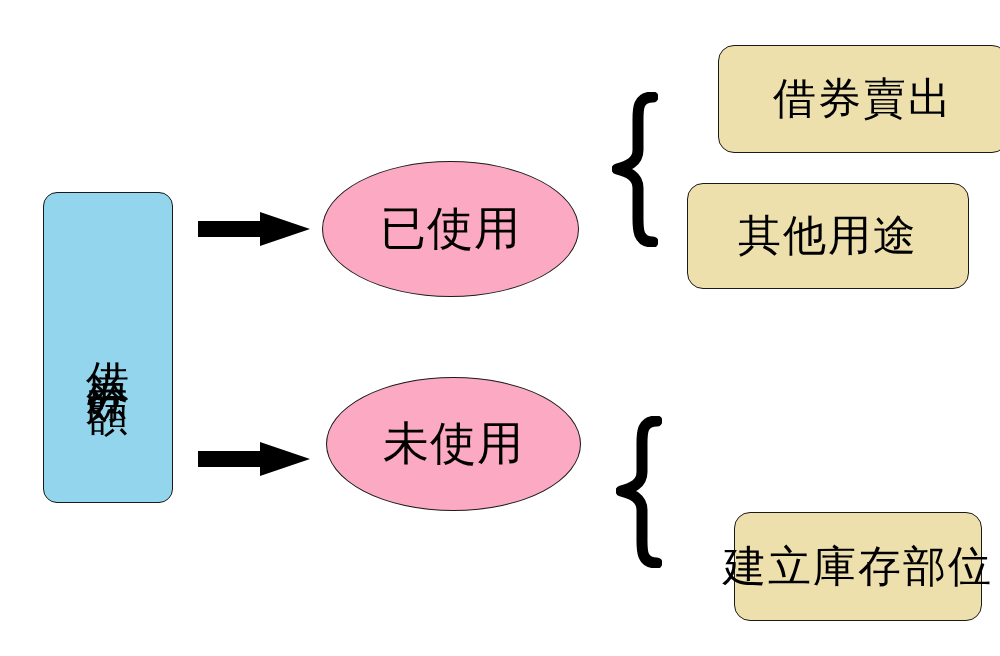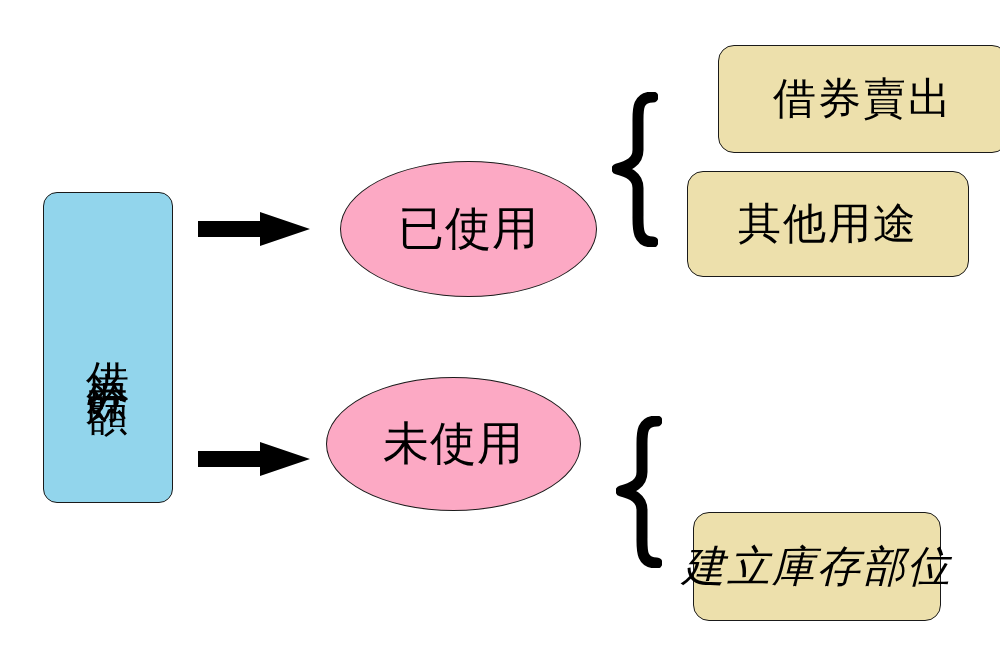--- a/index.html
+++ b/index.html
@@ -70,7 +70,7 @@
     letter-spacing: 1px;
     white-space: nowrap;
   }
-  #ellipse-used   { left: 340px; top: 161px; width: 257px; height: 136px; }
+  #ellipse-used   { left: 322px; top: 161px; width: 257px; height: 136px; }
   #ellipse-unused { left: 326px; top: 377px; width: 255px; height: 134px; }
 
   

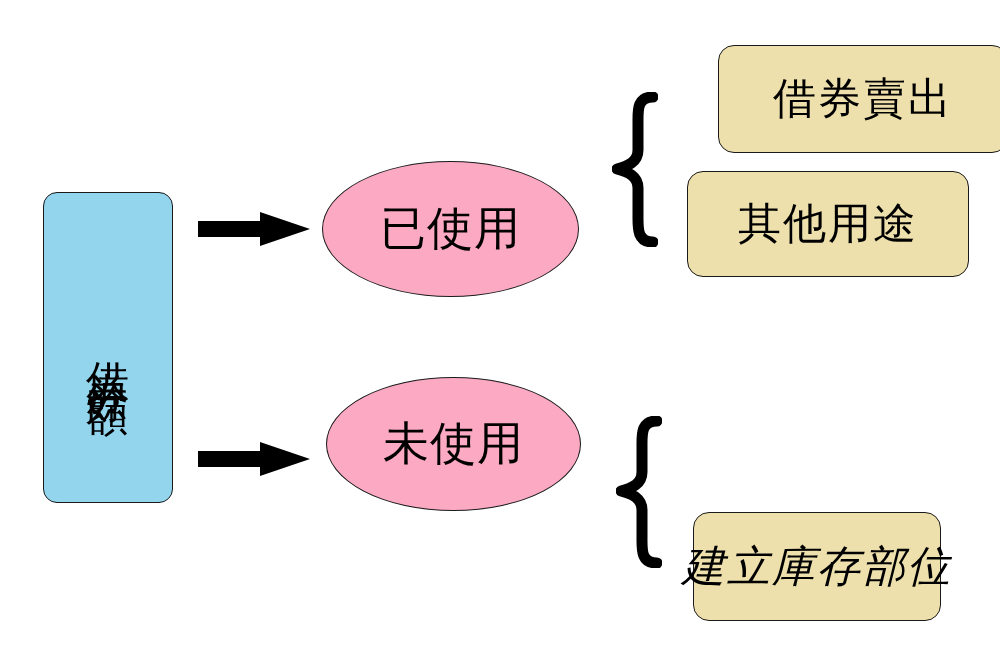--- a/index.html
+++ b/index.html
@@ -103,7 +103,7 @@
     white-space: nowrap;
   }
   #cat-box-0 { left: 718px; top: 45px;  width: 290px; height: 108px; }
-  #cat-box-1 { left: 687px; top: 171px; width: 282px; height: 106px; justify-content: center; }
+  #cat-box-1 { left: 687px; top: 183px; width: 282px; height: 106px; justify-content: center; }
   #cat-box-2 { left: 690px; top: 367px; width: 279px; height: 111px; }
   #cat-box-3 { left: 693px; top: 512px; width: 248px; height: 109px; font-style: italic; }
 </style>

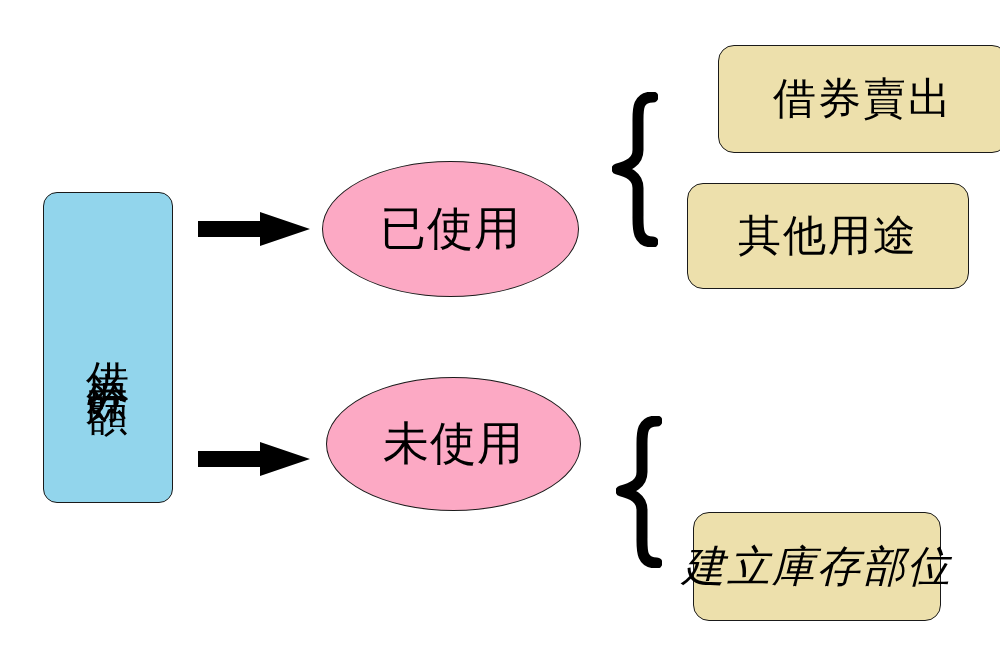--- a/index.html
+++ b/index.html
@@ -105,7 +105,7 @@
   #cat-box-0 { left: 718px; top: 45px;  width: 290px; height: 108px; }
   #cat-box-1 { left: 687px; top: 183px; width: 282px; height: 106px; justify-content: center; }
   #cat-box-2 { left: 690px; top: 367px; width: 279px; height: 111px; }
-  #cat-box-3 { left: 693px; top: 512px; width: 248px; height: 109px; font-style: italic; }
+  #cat-box-3 { left: 734px; top: 512px; width: 248px; height: 109px; }
 </style>
 </head>
 <body>

